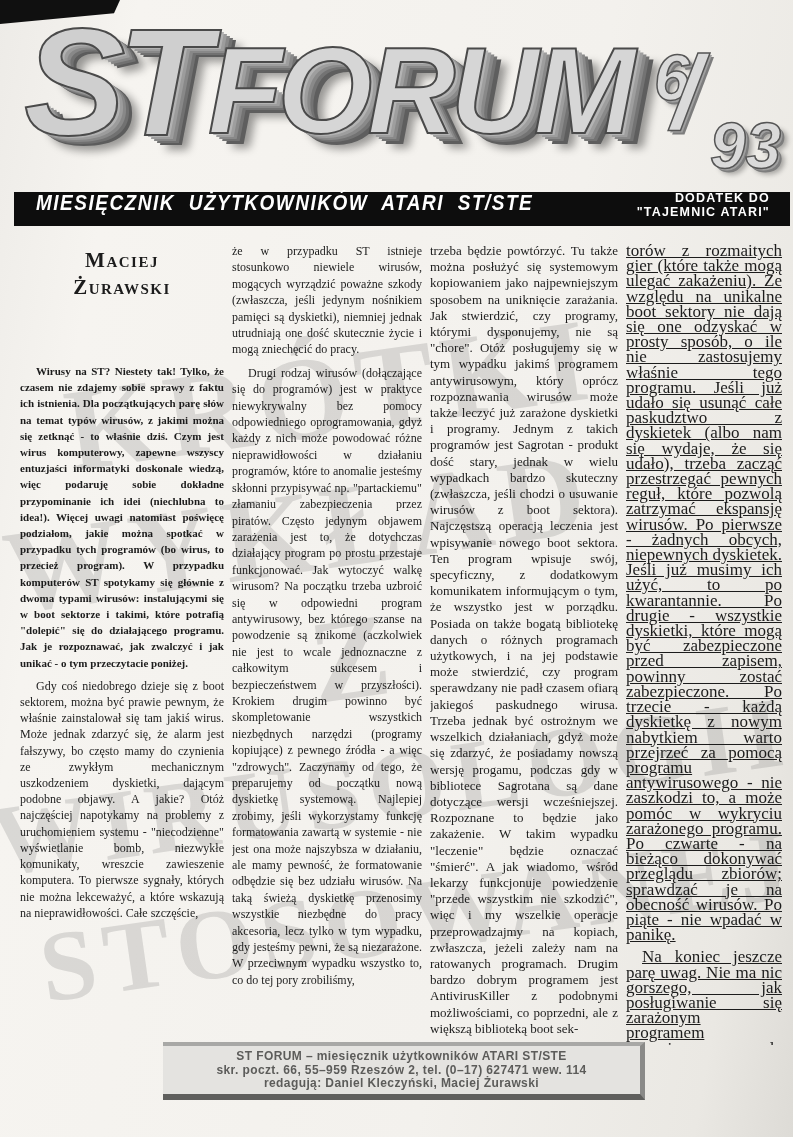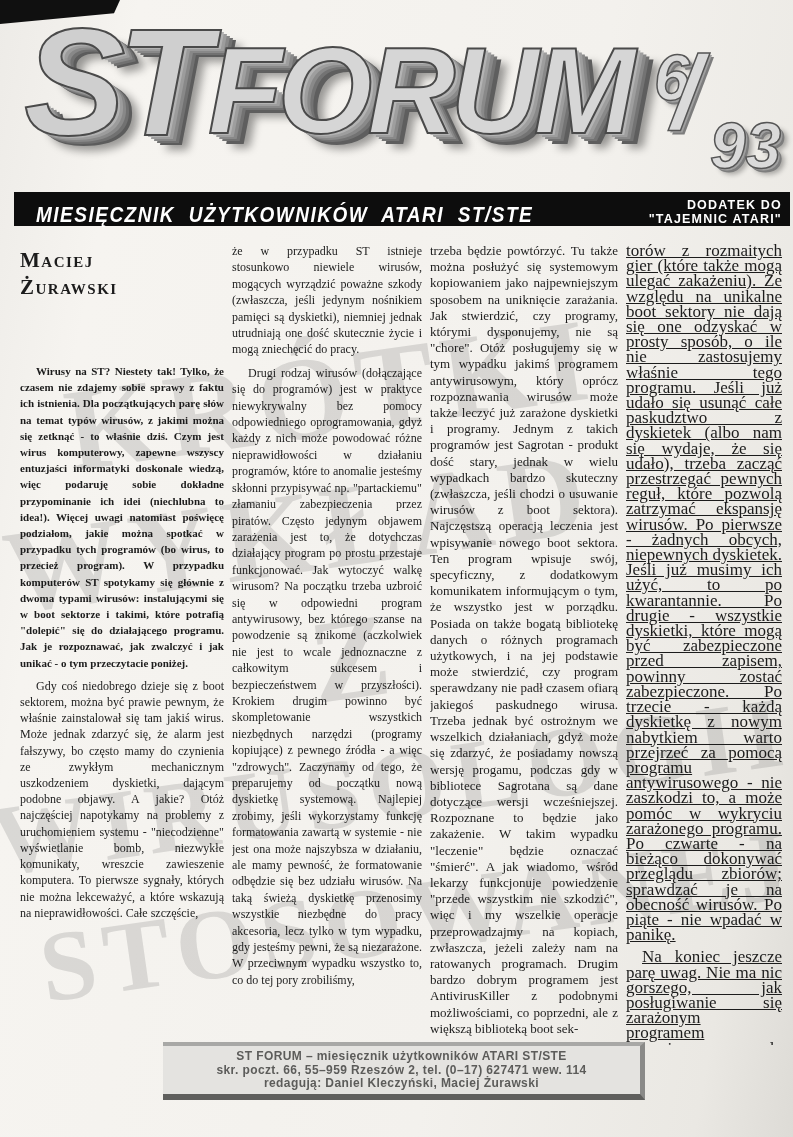--- a/index.html
+++ b/index.html
@@ -25,7 +25,7 @@
   .issue-bottom{position:absolute;left:64px;top:76px;text-shadow:2px 2px 0 #a0a0a0,4px 4px 0 #7d7d7d,7px 6px 5px rgba(0,0,0,.3);}
   
   .masthead{position:absolute;left:14px;right:3px;top:192px;height:34px;background:#0d0d0d;z-index:4;
-    display:flex;align-items:flex-end;justify-content:space-between;box-sizing:border-box;padding:0 8px 0 22px;color:#fff;}
+    display:flex;align-items:flex-start;justify-content:space-between;box-sizing:border-box;padding:0 20px 0 22px;color:#fff;}
   .masthead-title{font:italic 700 19px "Liberation Sans",sans-serif;letter-spacing:1.5px;word-spacing:7px;transform:scaleY(1.12);white-space:nowrap;}
   .supplement{text-align:right;font:700 12.5px/13.5px "Liberation Sans",sans-serif;letter-spacing:1.2px;}
   

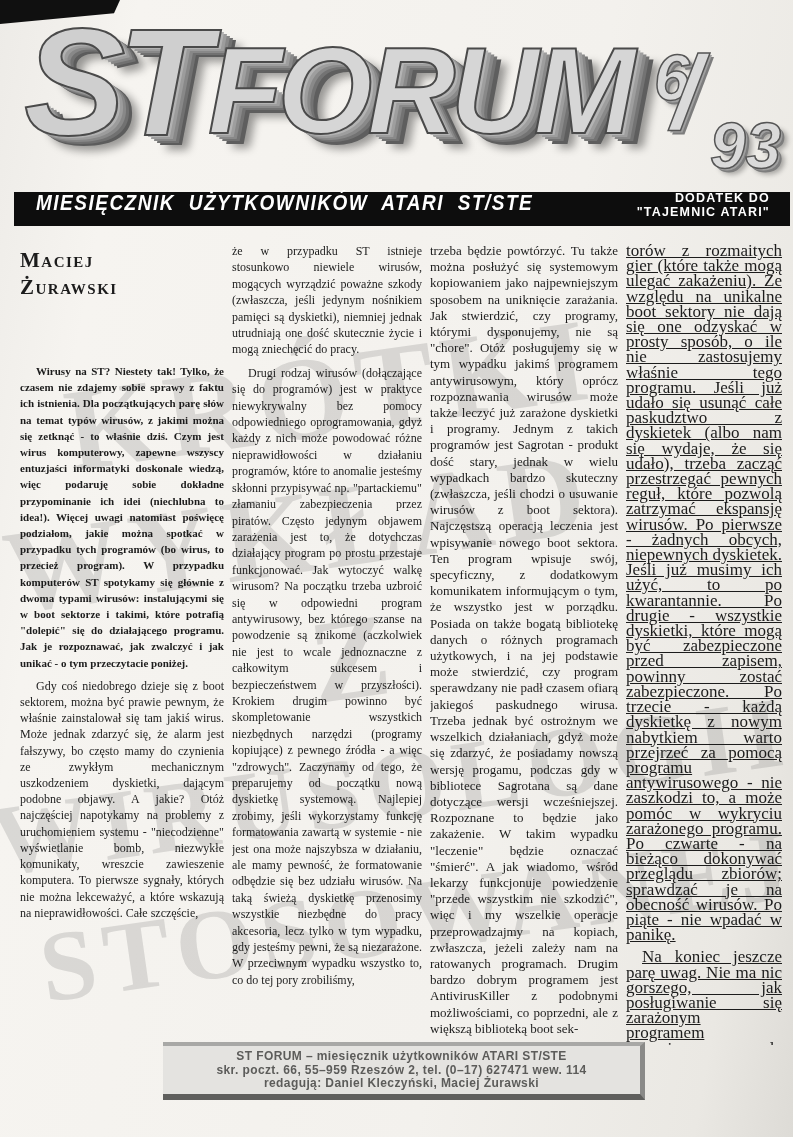--- a/index.html
+++ b/index.html
@@ -48,7 +48,7 @@
   .cont{text-indent:0;}
   .lead{font-weight:700;font-size:11px;}
   .author{font-variant:small-caps;font-weight:700;font-size:21px;line-height:27px;letter-spacing:1.5px;
-    text-align:left;text-indent:0;margin:4px 0 62px 0;}
+    text-align:center;text-indent:0;margin:4px 0 62px 0;}
   
   .footer-box{position:absolute;left:163px;top:1042px;width:482px;z-index:2;background:#e4e3e0;
     border-top:4px solid #a8a8a6;border-right:5px solid #8a8a88;border-bottom:6px solid #5f5f5d;

